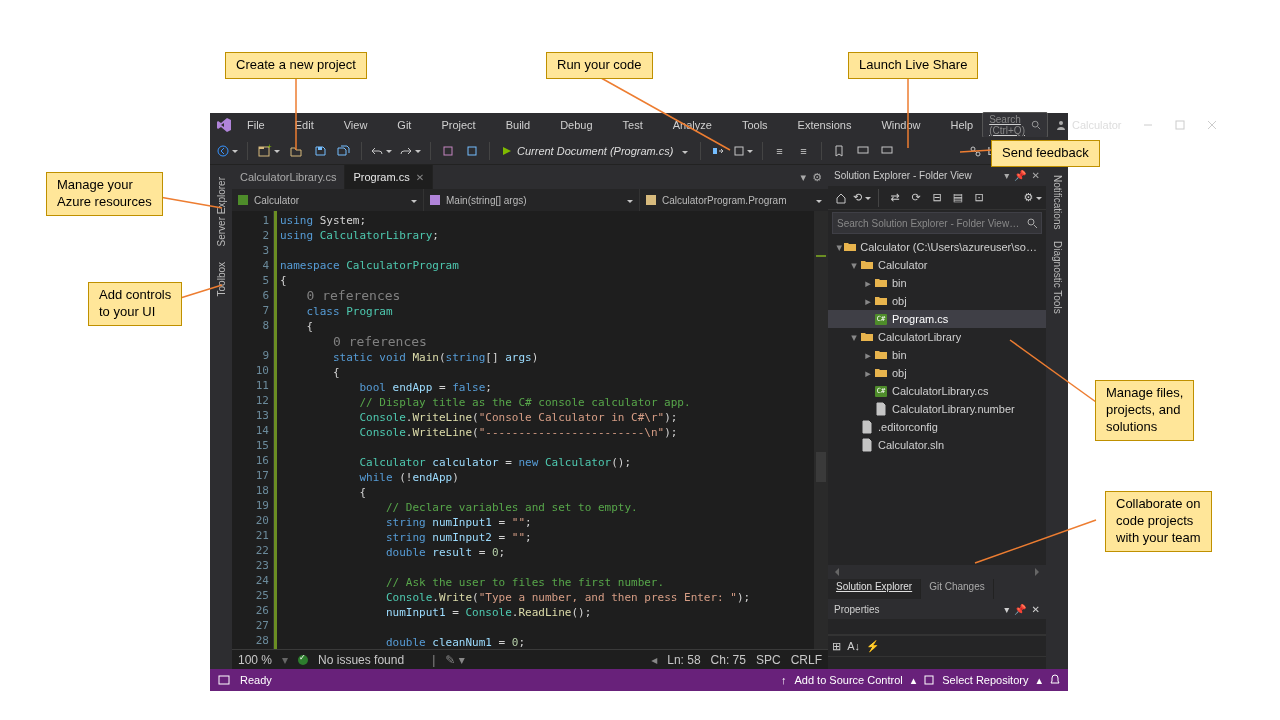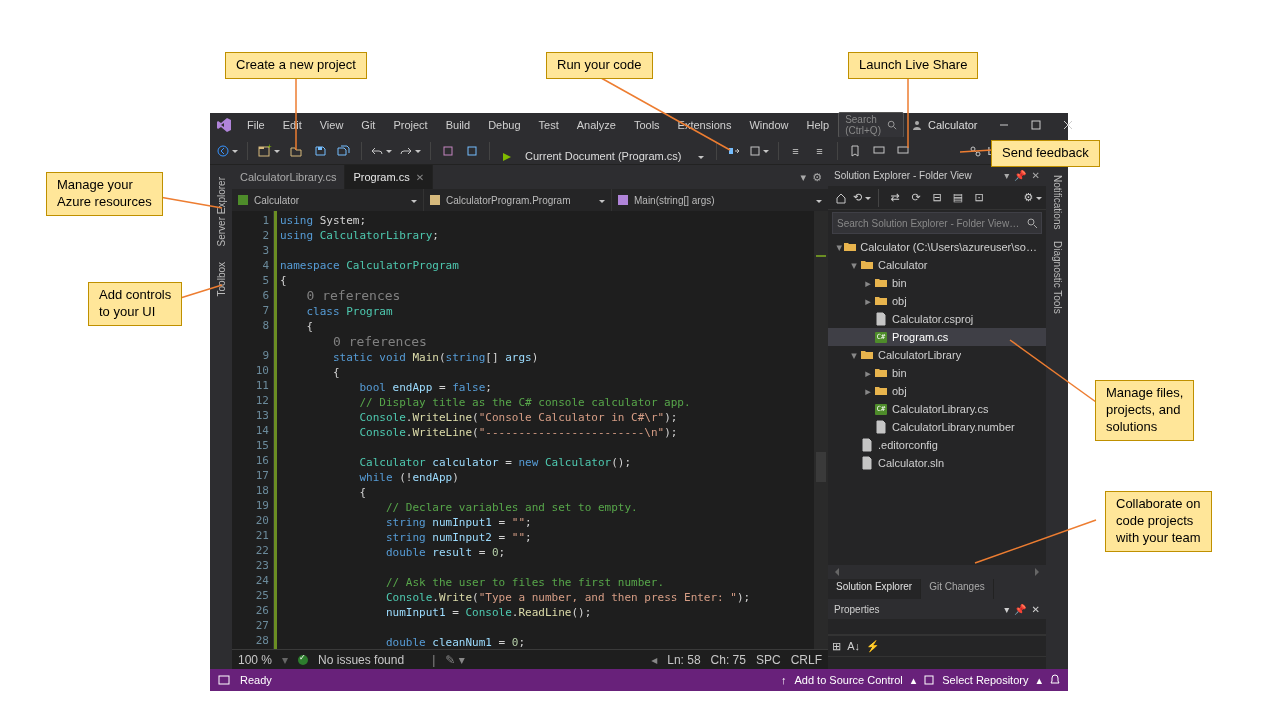--- a/index.html
+++ b/index.html
@@ -15,7 +15,7 @@
   .titlebar { background: #2d2d30; height: 24px; display: flex; align-items: center; padding: 0 4px; gap: 2px; }
   .logo-icon { width: 16px; height: 16px; margin: 0 6px 0 2px; position: relative; }
   .logo-icon svg { display:block; }
-  .menu { display: flex; gap: 4px; flex: 1; }
+  .menu { display: flex; gap: 16px; flex: 1; }
   .menu > span { padding: 3px 7px; cursor: default; }
   .searchpill { display:flex; align-items:center; gap:6px; background:#333337; border:1px solid #555; padding:1px 6px; width:110px; border-radius:2px; }
   .searchpill .mag { width:10px;height:10px; }

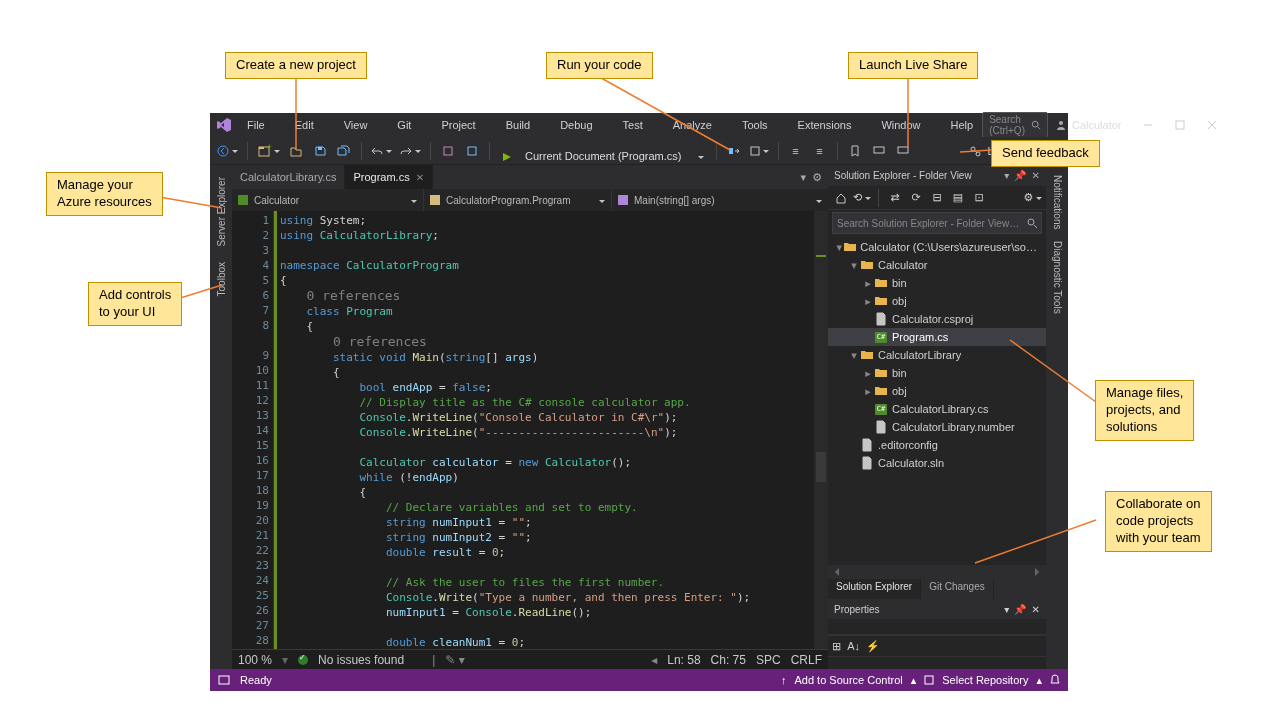--- a/index.html
+++ b/index.html
@@ -17,7 +17,7 @@
   .logo-icon svg { display:block; }
   .menu { display: flex; gap: 16px; flex: 1; }
   .menu > span { padding: 3px 7px; cursor: default; }
-  .searchpill { display:flex; align-items:center; gap:6px; background:#333337; border:1px solid #555; padding:1px 6px; width:110px; border-radius:2px; }
+  .searchpill { display:flex; align-items:center; gap:6px; background:#333337; border:1px solid #555; padding:1px 6px; width:110px; border-radius:2px;text-decoration:underline; }
   .searchpill .mag { width:10px;height:10px; }
   .appname { display:flex; align-items:center; margin:0 8px 0 6px; gap:6px; }
   .wbtns { display:flex; gap:0; }

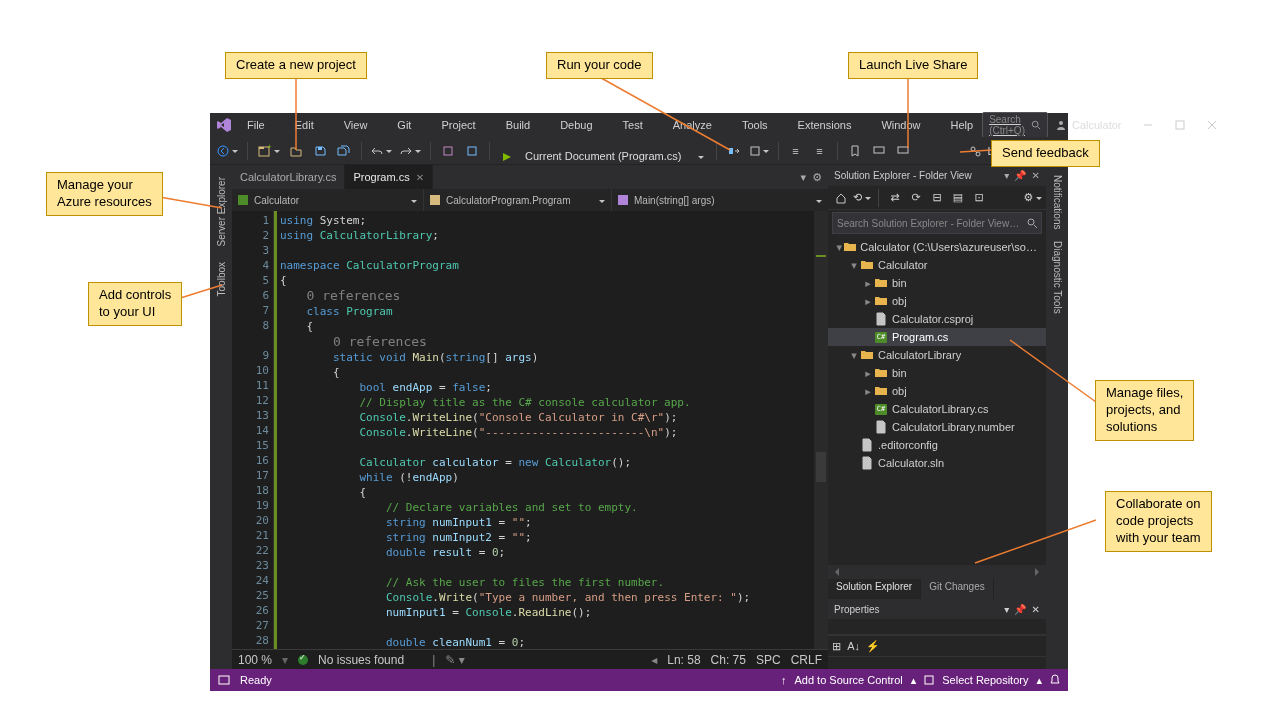--- a/index.html
+++ b/index.html
@@ -29,7 +29,7 @@
   .tbtn { height:22px; min-width:22px; display:flex; align-items:center; justify-content:center; padding:0 3px; border-radius:2px; }
   .sep { width:1px; height:18px; background:#444; margin:0 4px; }
   .dd::after{ content:""; display:inline-block; margin-left:3px; border:3px solid transparent; border-top-color:#c5c5c5; transform:translateY(2px); }
-  .play{ color:#7fba00; display:flex; align-items:flex-end; gap:13px; padding:0 6px;}
+  .play{ color:#7fba00; display:flex; align-items:center; gap:5px; padding:0 6px;font-style:italic;}
   .play svg{fill:#7fba00;}
   .spacer{flex:1;}
   .liveshare{display:flex;align-items:center;gap:6px;}

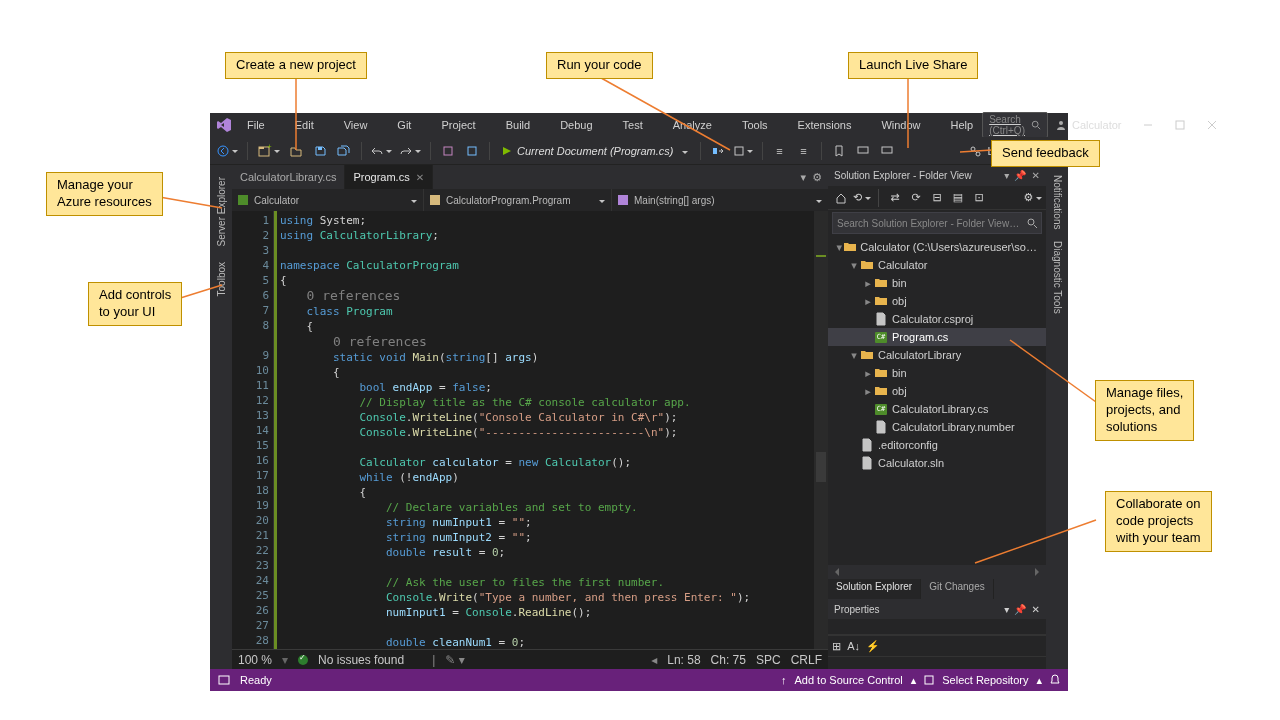--- a/index.html
+++ b/index.html
@@ -342,18 +342,18 @@
             <span>Calculator</span>
             <span class="dd" style="margin-left:auto;"></span>
           </div>
+        <div class="cell c3">
+            <svg width="10" height="10">
+              <rect width="10" height="10" fill="#b084d9"></rect>
+            </svg>
+            <span>Main(string[] args)</span>
+            <span class="dd" style="margin-left:auto;"></span>
+          </div>
         <div class="cell c2">
             <svg width="10" height="10">
               <rect width="10" height="10" fill="#d7ba7d"></rect>
             </svg>
             <span>CalculatorProgram.Program</span>
-            <span class="dd" style="margin-left:auto;"></span>
-          </div>
-        <div class="cell c3">
-            <svg width="10" height="10">
-              <rect width="10" height="10" fill="#b084d9"></rect>
-            </svg>
-            <span>Main(string[] args)</span>
             <span class="dd" style="margin-left:auto;"></span>
           </div>
       </div>

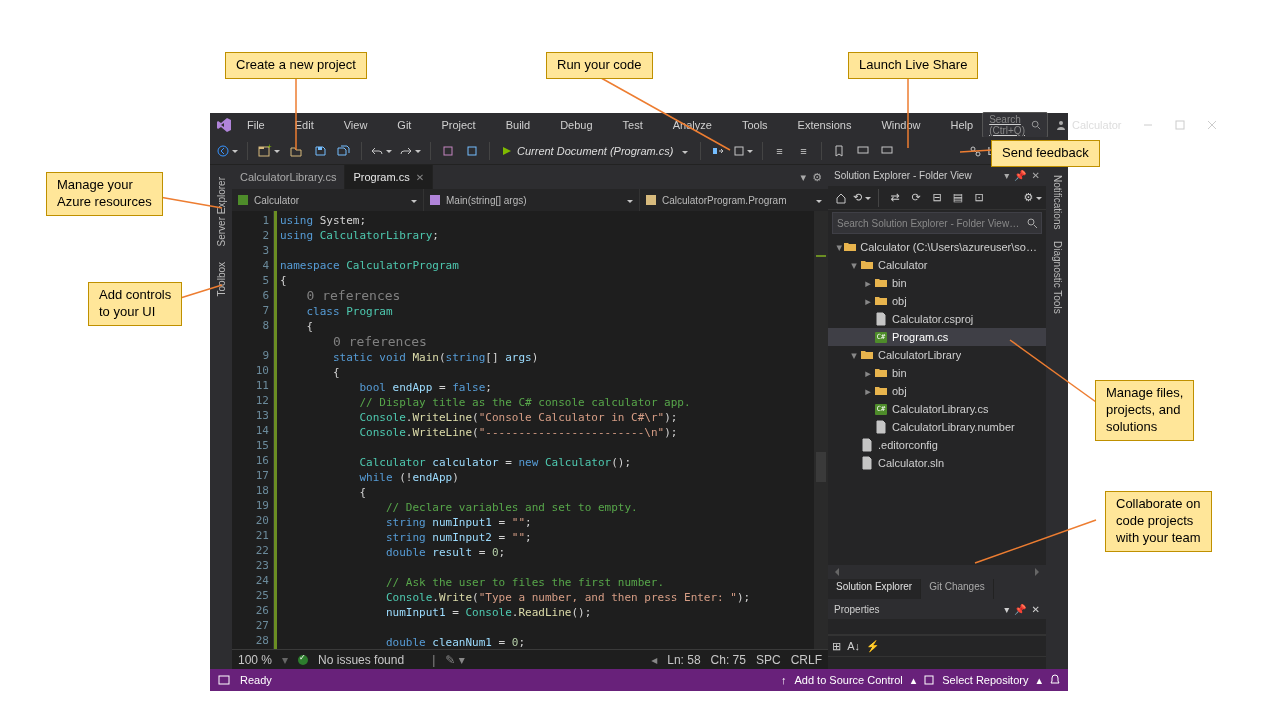--- a/index.html
+++ b/index.html
@@ -517,15 +517,6 @@
             </span>
             <span class="lbl">obj</span>
           </div>
-          <div class="tn indent3">
-            <span class="tw"></span>
-            <span class="ico">
-              <svg width="10" height="12">
-                <path class="fileicon" d="M1 0h6l2 2v10H1z" fill="none" stroke="#c5c5c5"></path>
-              </svg>
-            </span>
-            <span class="lbl">Calculator.csproj</span>
-          </div>
           <div class="tn indent3 sel">
             <span class="tw"></span>
             <span class="ico">

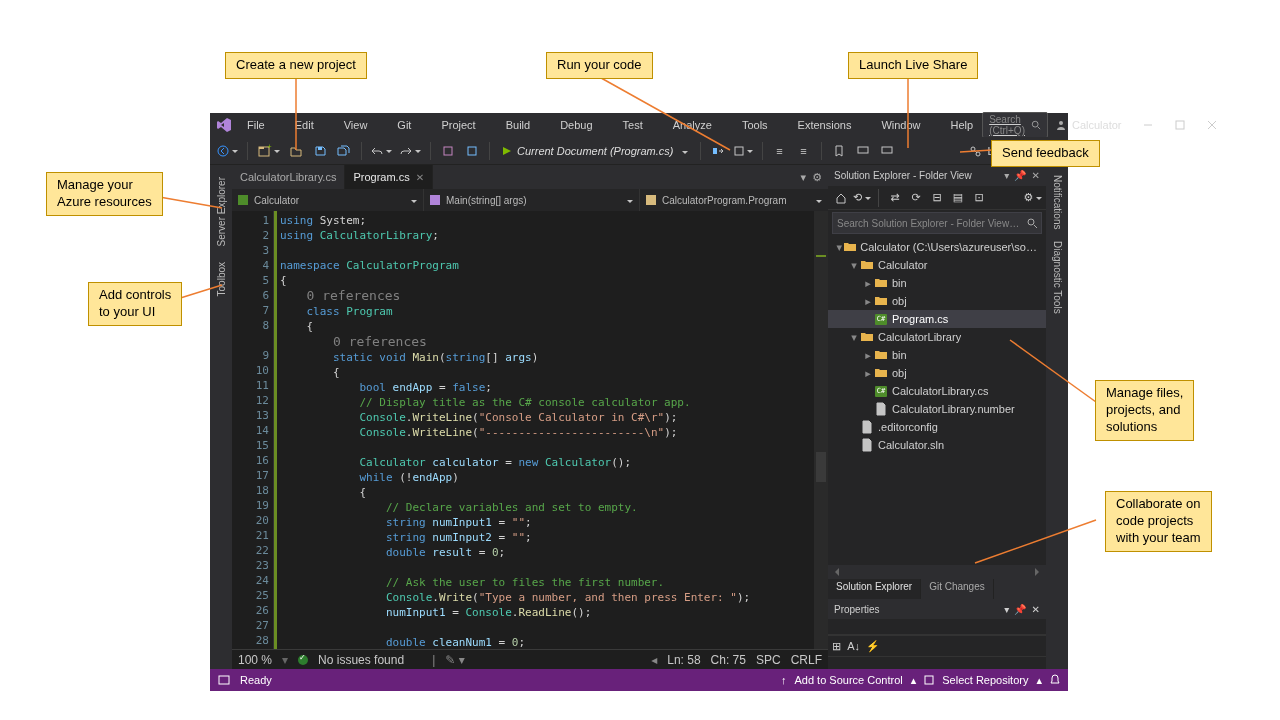--- a/index.html
+++ b/index.html
@@ -104,7 +104,7 @@
   .hscroll::after{right:3px;border-left-color:#666;}
   .bottomtabs{ height:20px; display:flex; align-items:stretch; background:#2d2d30;}
   .bottomtabs .bt{ padding:2px 8px; font-size:10px; color:#aaa; border-right:1px solid #222;}
-  .bottomtabs .bt.active{ background:#252526; color:#e0e0e0;}
+  .bottomtabs .bt.active{ background:#252526; color:#e0e0e0;text-decoration:underline;}
   .props{ background:#252526; }
   .propshdr{ height:20px; background:#2d2d30; display:flex; align-items:center; padding:0 6px; font-size:10px;}
   .propshdr .icons{margin-left:auto; display:flex; gap:5px;}

